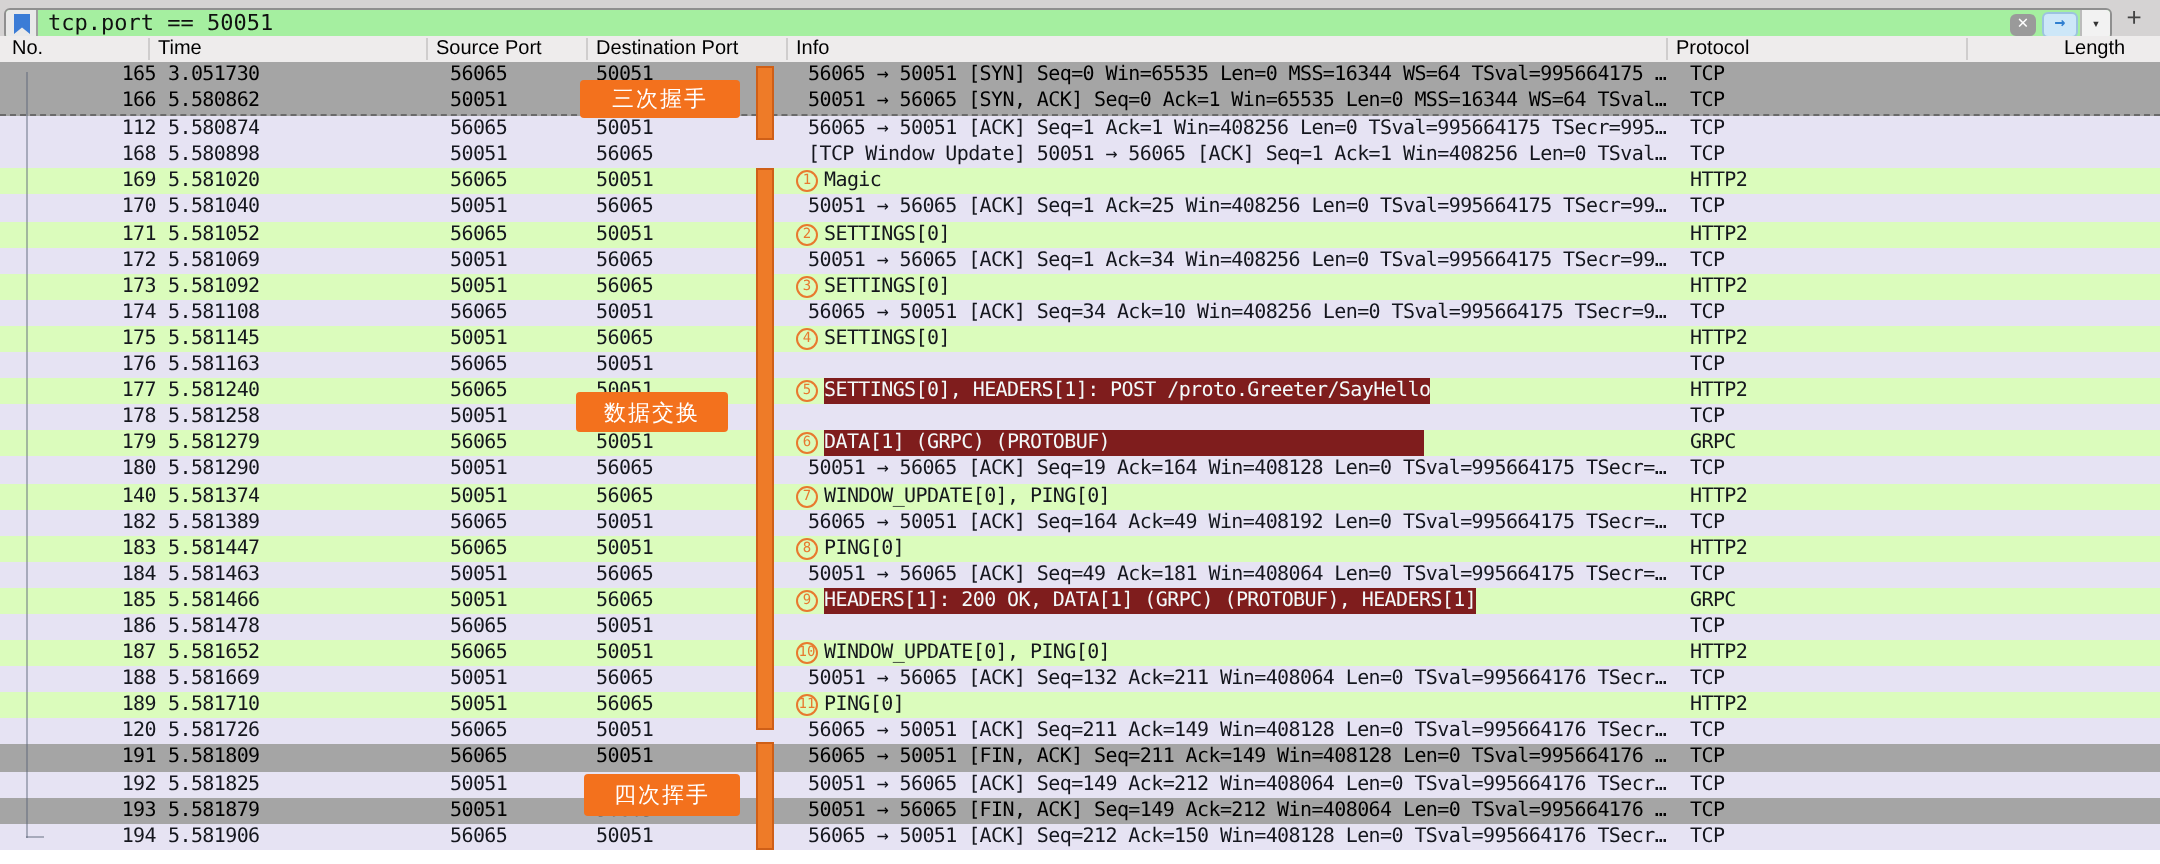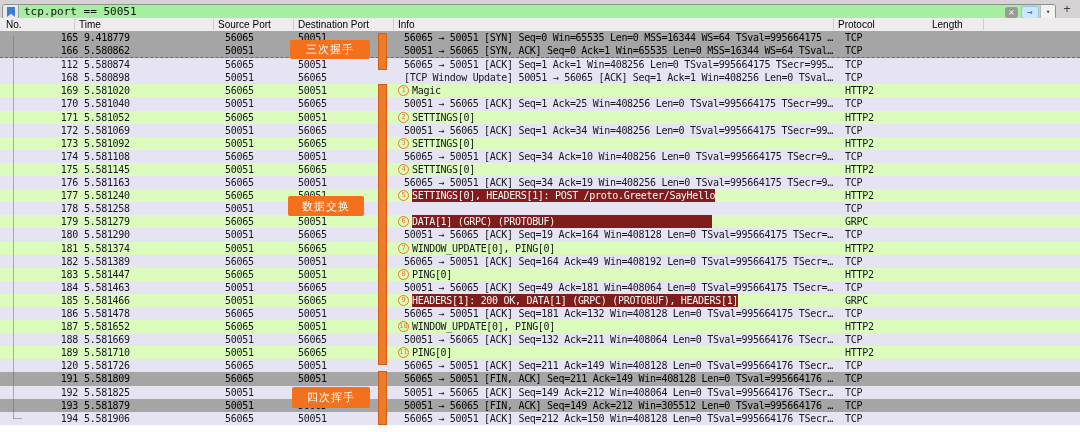--- a/index.html
+++ b/index.html
@@ -81,7 +81,7 @@
     <span class="hcell" style="left:298px">Destination Port</span>
     <span class="hcell" style="left:398px">Info</span>
     <span class="hcell" style="left:838px">Protocol</span>
-    <span class="hcell" style="left:932px">Length</span>
+    <span class="hcell" style="left:1032px">Length</span>
     <span class="hsep" style="left:74px"></span>
     <span class="hsep" style="left:213px"></span>
     <span class="hsep" style="left:293px"></span>

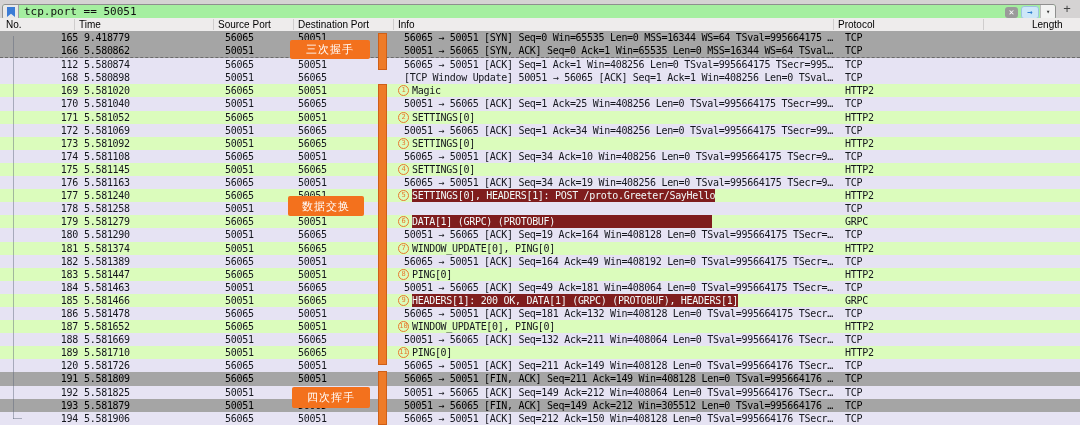--- a/index.html
+++ b/index.html
@@ -103,7 +103,7 @@
     <div class="badge" style="left:292px;top:356px;width:78px;height:21px">四次挥手</div>
   <div class="row s-gray">
       <span class="cell c-no">165</span>
-      <span class="cell c-time">9.418779</span>
+      <span class="cell c-time">3.051730</span>
       <span class="cell c-src">56065</span>
       <span class="cell c-dst">50051</span>
       <span class="cell c-info">

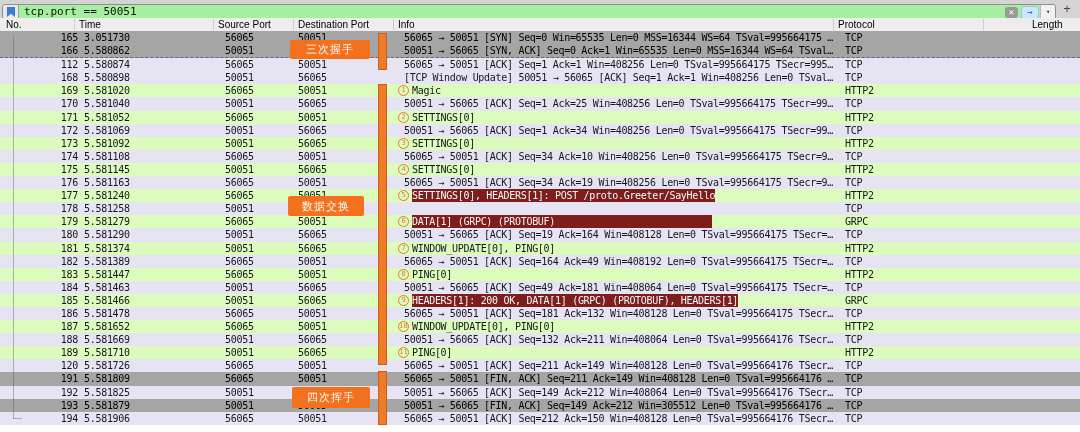--- a/index.html
+++ b/index.html
@@ -227,10 +227,6 @@
       <span class="cell c-time">5.581163</span>
       <span class="cell c-src">56065</span>
       <span class="cell c-dst">50051</span>
-      <span class="cell c-info">
-
-        <span class="itext nomark">56065 → 50051 [ACK] Seq=34 Ack=19 Win=408256 Len=0 TSval=995664175 TSecr=9…</span>
-      </span>
       <span class="cell c-proto">TCP</span>
     </div>
       <div class="row s-http">

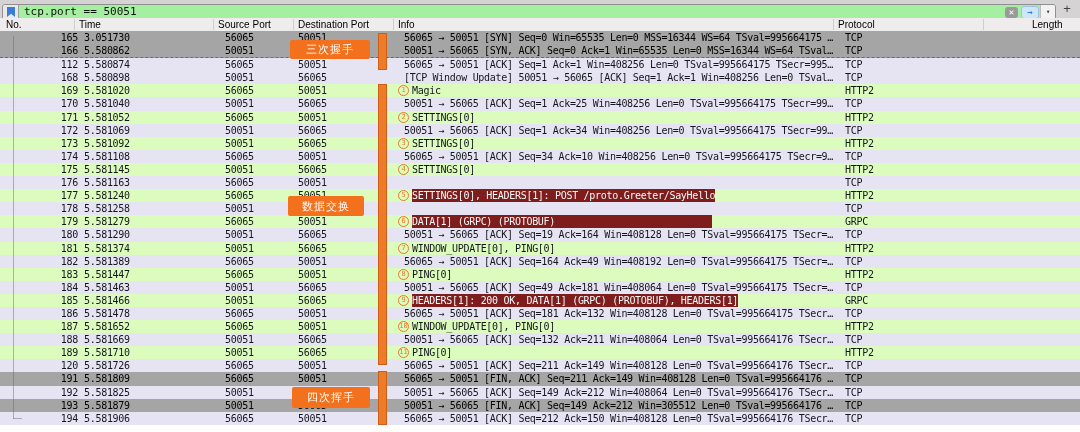--- a/index.html
+++ b/index.html
@@ -270,7 +270,7 @@
       <span class="cell c-proto">TCP</span>
     </div>
       <div class="row s-http">
-      <span class="cell c-no">181</span>
+      <span class="cell c-no">140</span>
       <span class="cell c-time">5.581374</span>
       <span class="cell c-src">50051</span>
       <span class="cell c-dst">56065</span>

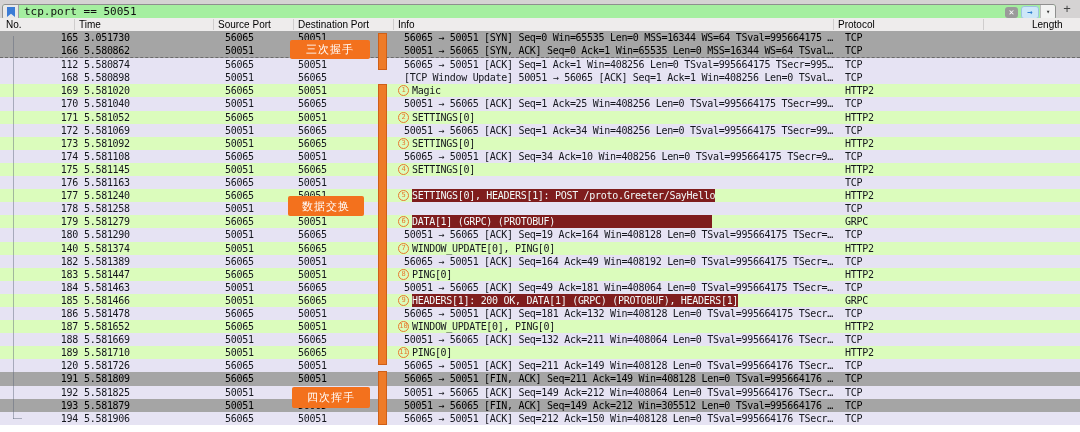--- a/index.html
+++ b/index.html
@@ -329,10 +329,6 @@
       <span class="cell c-time">5.581478</span>
       <span class="cell c-src">56065</span>
       <span class="cell c-dst">50051</span>
-      <span class="cell c-info">
-
-        <span class="itext nomark">56065 → 50051 [ACK] Seq=181 Ack=132 Win=408128 Len=0 TSval=995664175 TSecr…</span>
-      </span>
       <span class="cell c-proto">TCP</span>
     </div>
       <div class="row s-http">

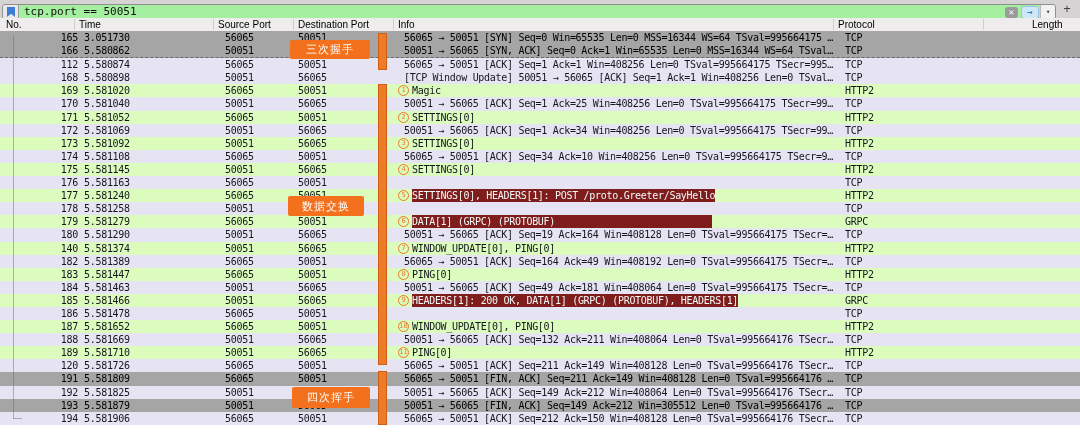--- a/index.html
+++ b/index.html
@@ -404,7 +404,7 @@
       <span class="cell c-dst">56065</span>
       <span class="cell c-info">
 
-        <span class="itext nomark">50051 → 56065 [FIN, ACK] Seq=149 Ack=212 Win=305512 Len=0 TSval=995664176 …</span>
+        <span class="itext nomark">50051 → 56065 [FIN, ACK] Seq=149 Ack=212 Win=408064 Len=0 TSval=995664176 …</span>
       </span>
       <span class="cell c-proto">TCP</span>
     </div>

